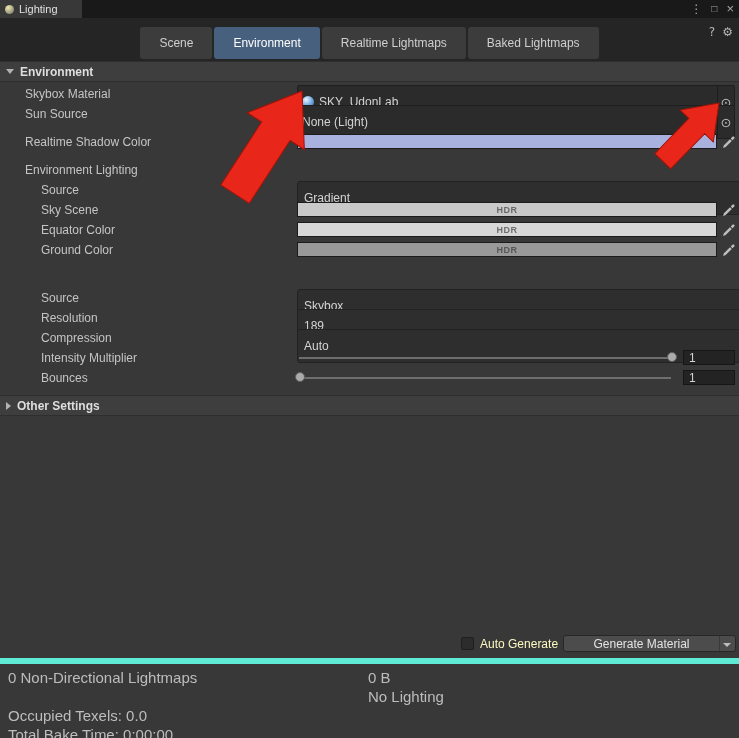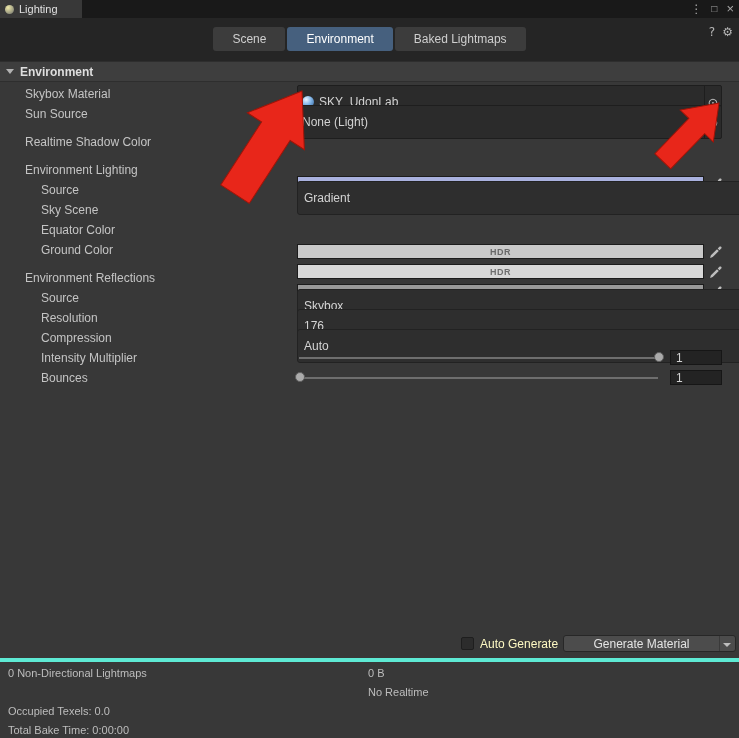--- a/index.html
+++ b/index.html
@@ -17,7 +17,7 @@
   
   .toolbar{position:absolute;top:18px;left:0;right:0;height:43px;background:#252525;}
   .tabs{position:absolute;left:0;right:0;top:9px;display:flex;justify-content:center;gap:2px;}
-  .tab{height:24px;padding:0 19px;display:flex;align-items:center;background:#3c3c3c;border-radius:3px;font-size:12px;color:#cfcfcf;}
+  .tab{height:32px;padding:0 19px;display:flex;align-items:center;background:#3c3c3c;border-radius:3px;font-size:12px;color:#cfcfcf;}
   .tab.active{color:#fff;}
   .toolbar-right{position:absolute;right:6px;top:7px;display:flex;gap:7px;color:#b6b6b6;font-size:12px;font-family:"DejaVu Sans",sans-serif;}
 

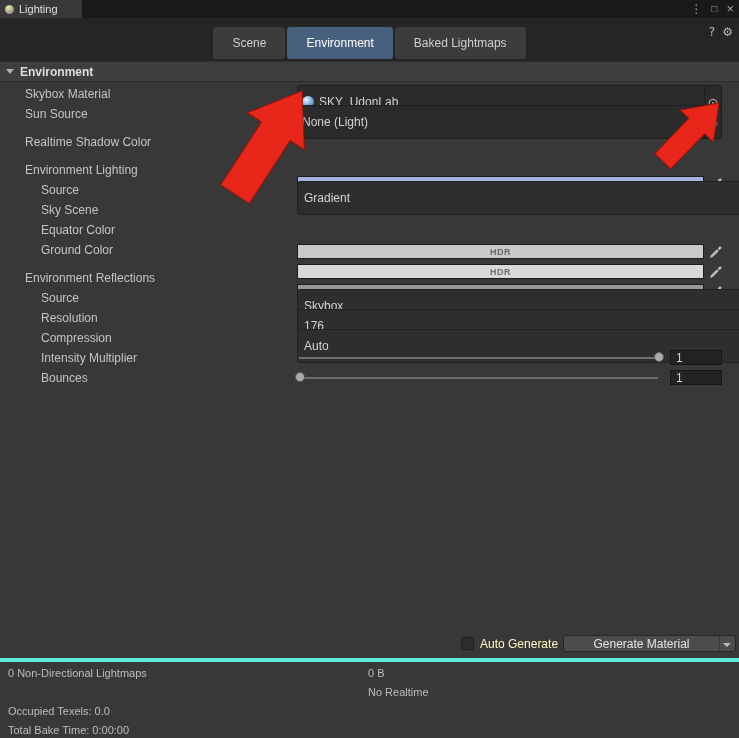--- a/index.html
+++ b/index.html
@@ -92,6 +92,9 @@
           <span>Environment</span>
         </div>
       <div class="tab">
+          <span>Realtime Lightmaps</span>
+        </div>
+      <div class="tab">
           <span>Baked Lightmaps</span>
         </div>
     </div>

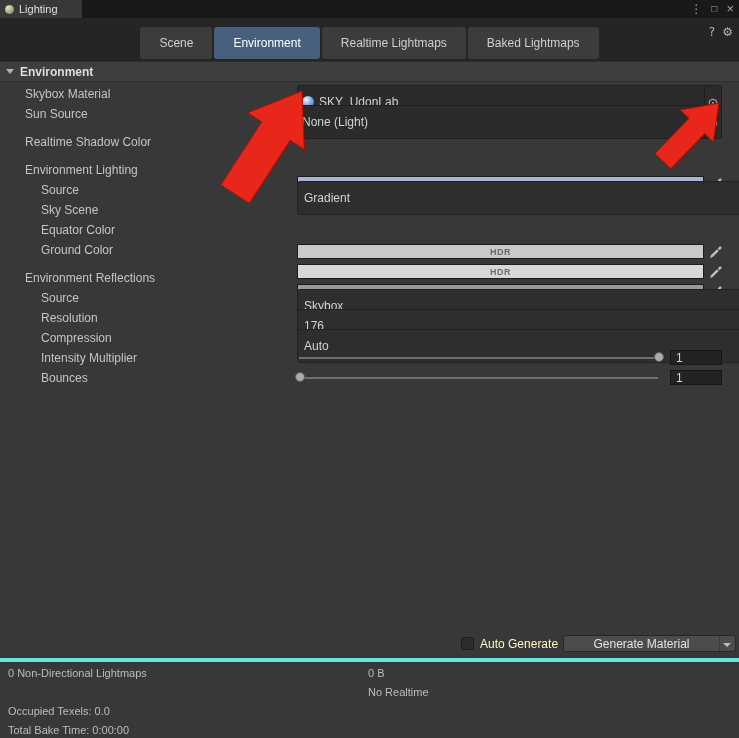--- a/index.html
+++ b/index.html
@@ -28,7 +28,7 @@
   .tri.right{border-top:4px solid transparent;border-bottom:4px solid transparent;border-left:5px solid #b2b2b2;}
 
   
-  .row{position:absolute;left:0;right:13px;height:20px;}
+  .row{position:absolute;left:0;right:0;height:20px;}
   .label{position:absolute;top:3px;font-size:12px;color:#c4c4c4;white-space:nowrap;}
   .ind1{left:25px;} .ind2{left:41px;}
   .field{position:absolute;left:297px;right:4px;top:1px;height:34px;}

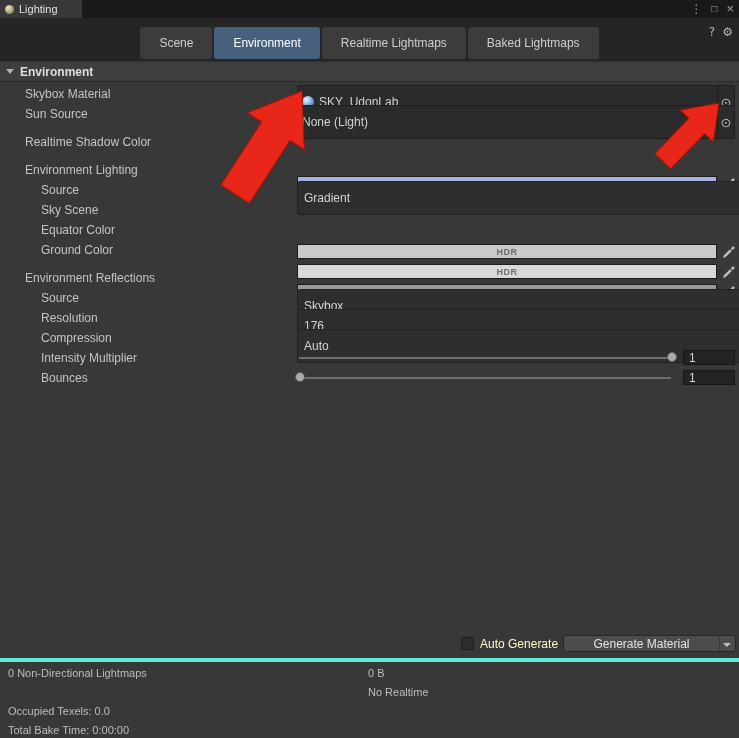--- a/index.html
+++ b/index.html
@@ -38,7 +38,7 @@
   .objpicker{width:17px;border-left:1px solid #1e1e1e;display:flex;align-items:center;justify-content:center;color:#bcbcbc;font-size:13px;font-family:"DejaVu Sans",sans-serif;}
   .mat-thumb{width:12px;height:12px;border-radius:50%;background:radial-gradient(circle at 35% 30%,#eaf5ff,#7fb3e6 45%,#2f5f96 95%);flex:none;}
 
-  .swatchwrap{position:absolute;left:297px;right:4px;top:2px;height:15px;display:flex;align-items:center;margin-top:42px;}
+  .swatchwrap{position:absolute;left:297px;right:4px;top:2px;height:15px;display:flex;align-items:center;}
   .swatch{flex:1;height:15px;border:1px solid #1c1c1c;display:flex;align-items:center;justify-content:center;}
   .hdr{font-size:9px;color:rgba(45,45,45,.62);letter-spacing:.5px;font-weight:bold;}
   .dropper{width:13px;height:15px;margin-left:5px;flex:none;}

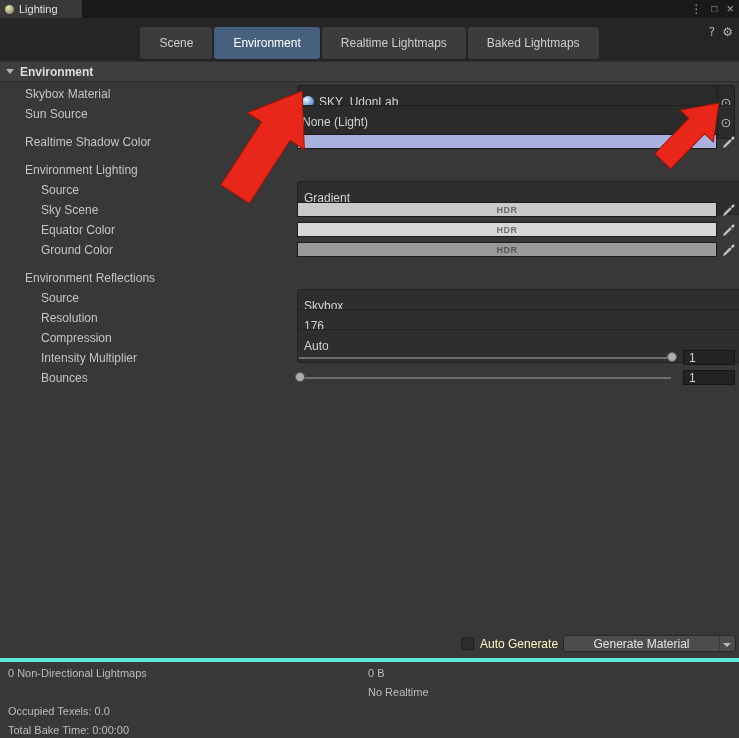--- a/index.html
+++ b/index.html
@@ -192,9 +192,6 @@
     </div>
   </div>
 
-  <div class="row" style="top:268px;">
-    <span class="label ind1">Environment Reflections</span>
-  </div>
 
   <div class="row" style="top:288px;">
     <span class="label ind2">Source</span>

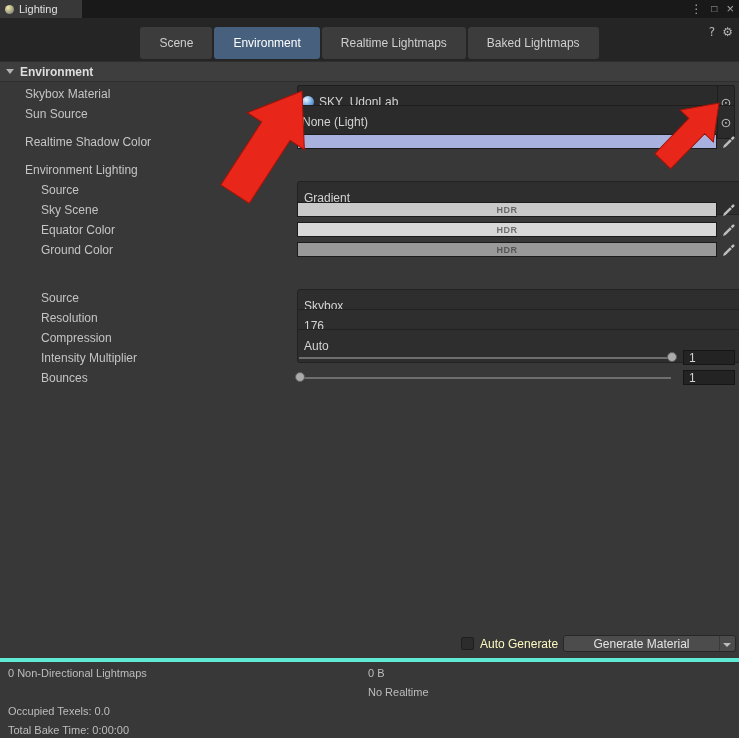--- a/index.html
+++ b/index.html
@@ -204,7 +204,7 @@
   <div class="row" style="top:308px;text-decoration:underline;">
     <span class="label ind2">Resolution</span>
     <div class="field dropdown">
-      <span>176</span>
+      <span>189</span>
 
     </div>
   </div>

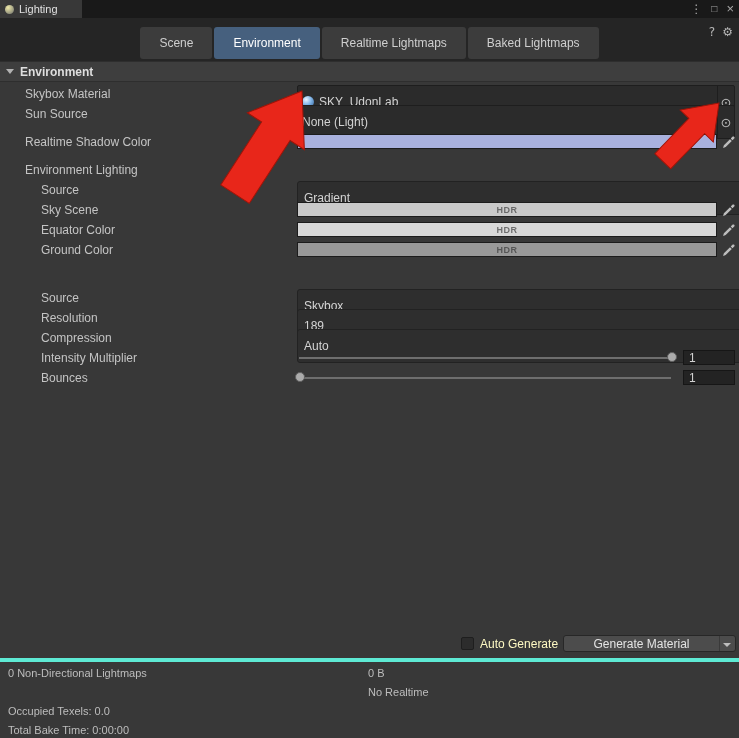--- a/index.html
+++ b/index.html
@@ -239,6 +239,10 @@
     </div>
   </div>
 
+  <div class="section-header" style="top:395px;">
+    <span class="tri right"></span>
+    <span>Other Settings</span>
+  </div>
 
   <div class="autogen-box"></div>
   <div class="autogen-label">Auto Generate</div>

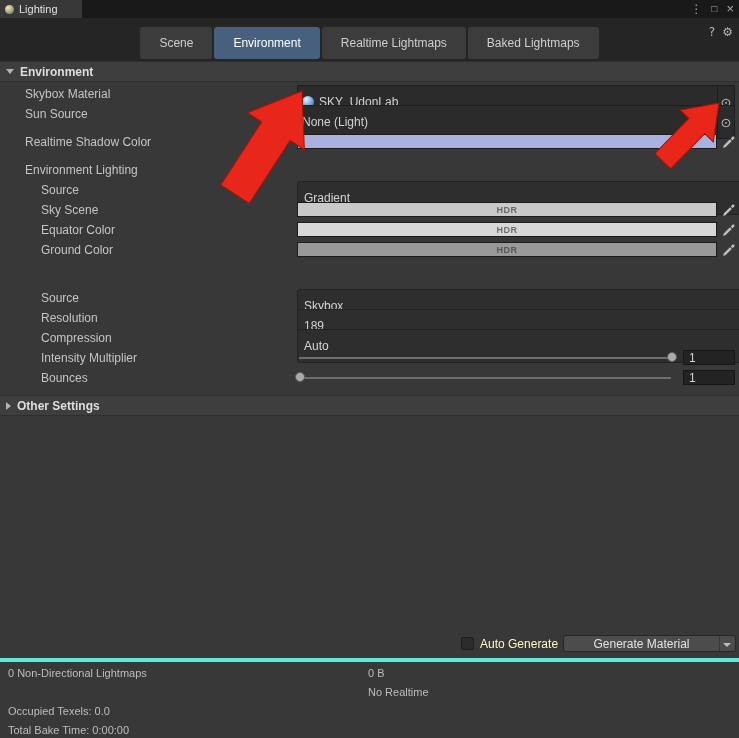--- a/index.html
+++ b/index.html
@@ -61,7 +61,7 @@
   .gen-caret .caret{right:4px;top:7px;}
 
   
-  .statusbar{position:absolute;left:0;top:658px;right:0;bottom:0;border-top:4px solid #5eead4;font-size:11px;color:#bdbdbd;}
+  .statusbar{position:absolute;left:0;top:658px;right:0;bottom:0;border-top:6px solid #5eead4;font-size:15px;color:#bdbdbd;}
   .statusbar .s{position:absolute;white-space:nowrap;}
 
   .arrows{position:absolute;left:0;top:0;pointer-events:none;}

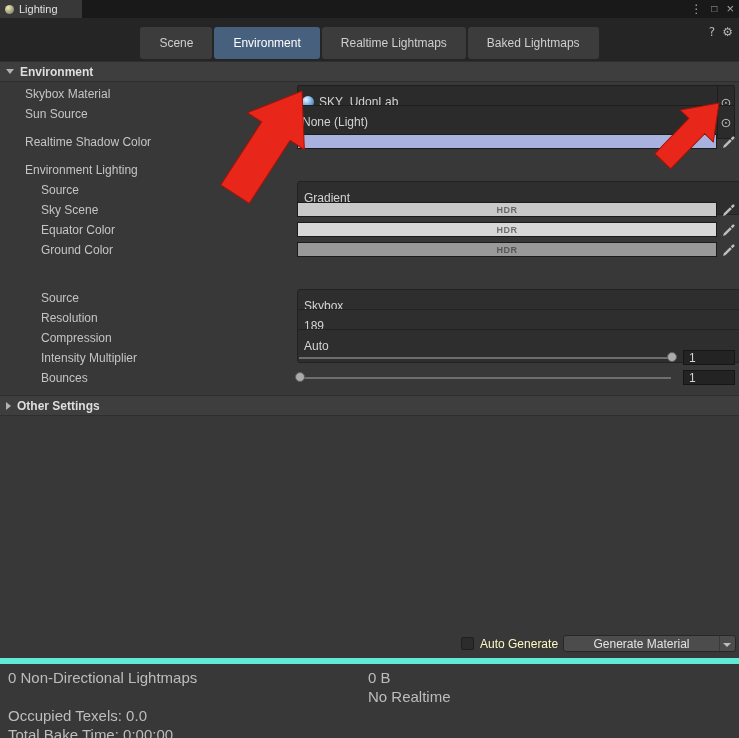--- a/index.html
+++ b/index.html
@@ -256,7 +256,7 @@
   <div class="statusbar">
     <span class="s" style="left:8px;top:5px;">0 Non-Directional Lightmaps</span>
     <span class="s" style="left:368px;top:5px;">0 B</span>
-    <span class="s" style="left:368px;top:24px;">No Realtime</span>
+    <span class="s" style="left:368px;top:24px;">No Lighting</span>
     <span class="s" style="left:8px;top:43px;">Occupied Texels: 0.0</span>
     <span class="s" style="left:8px;top:62px;">Total Bake Time: 0:00:00</span>
   </div>

